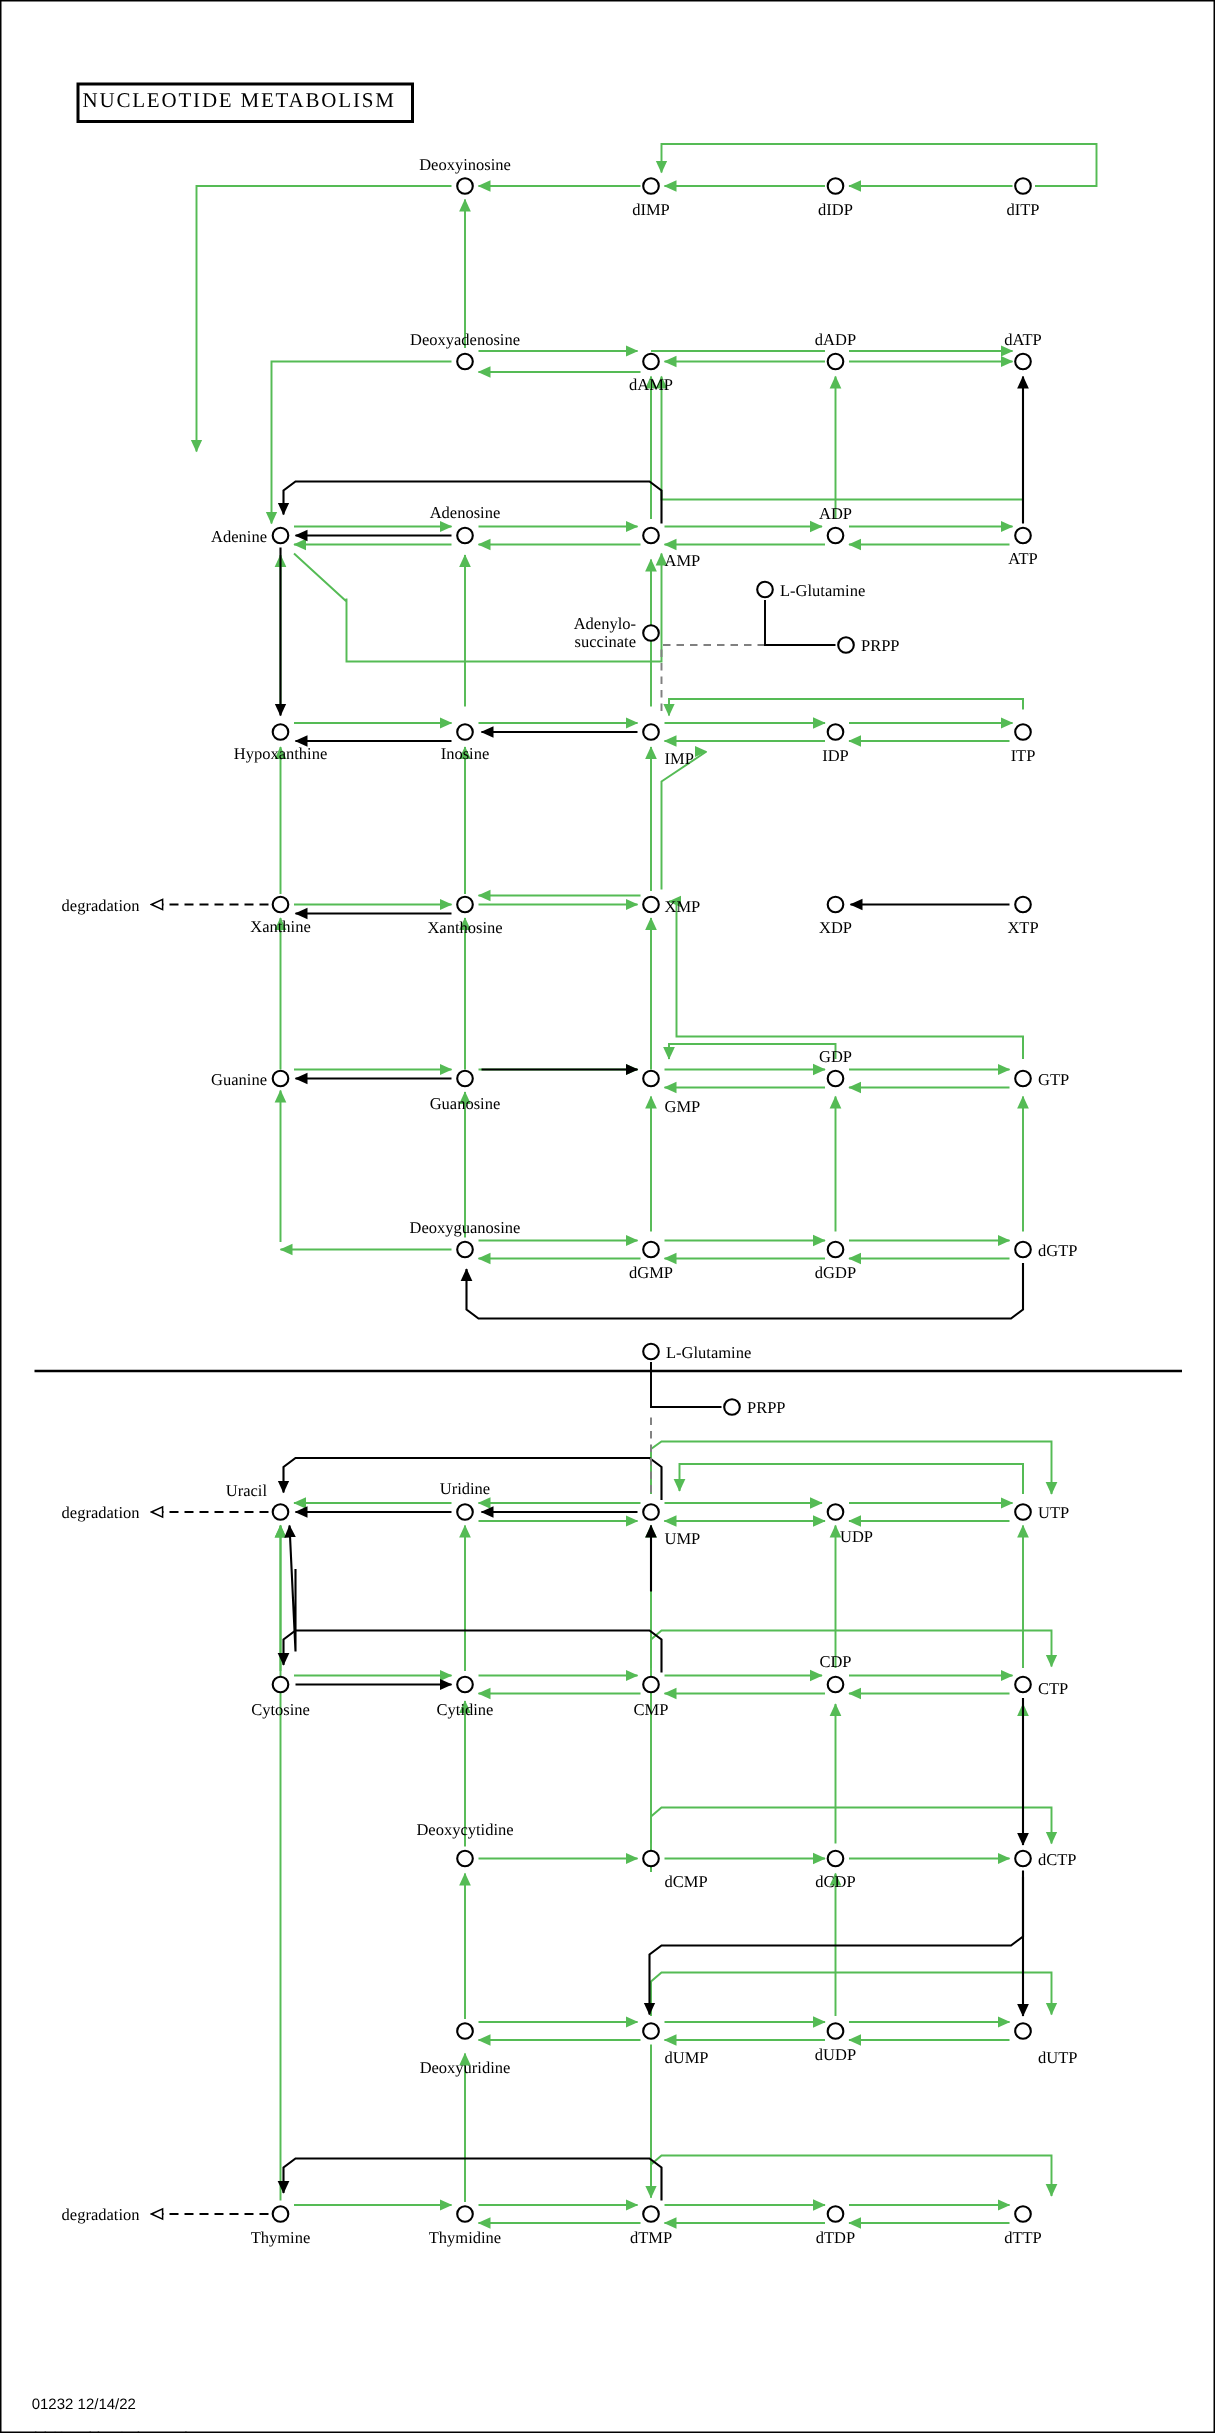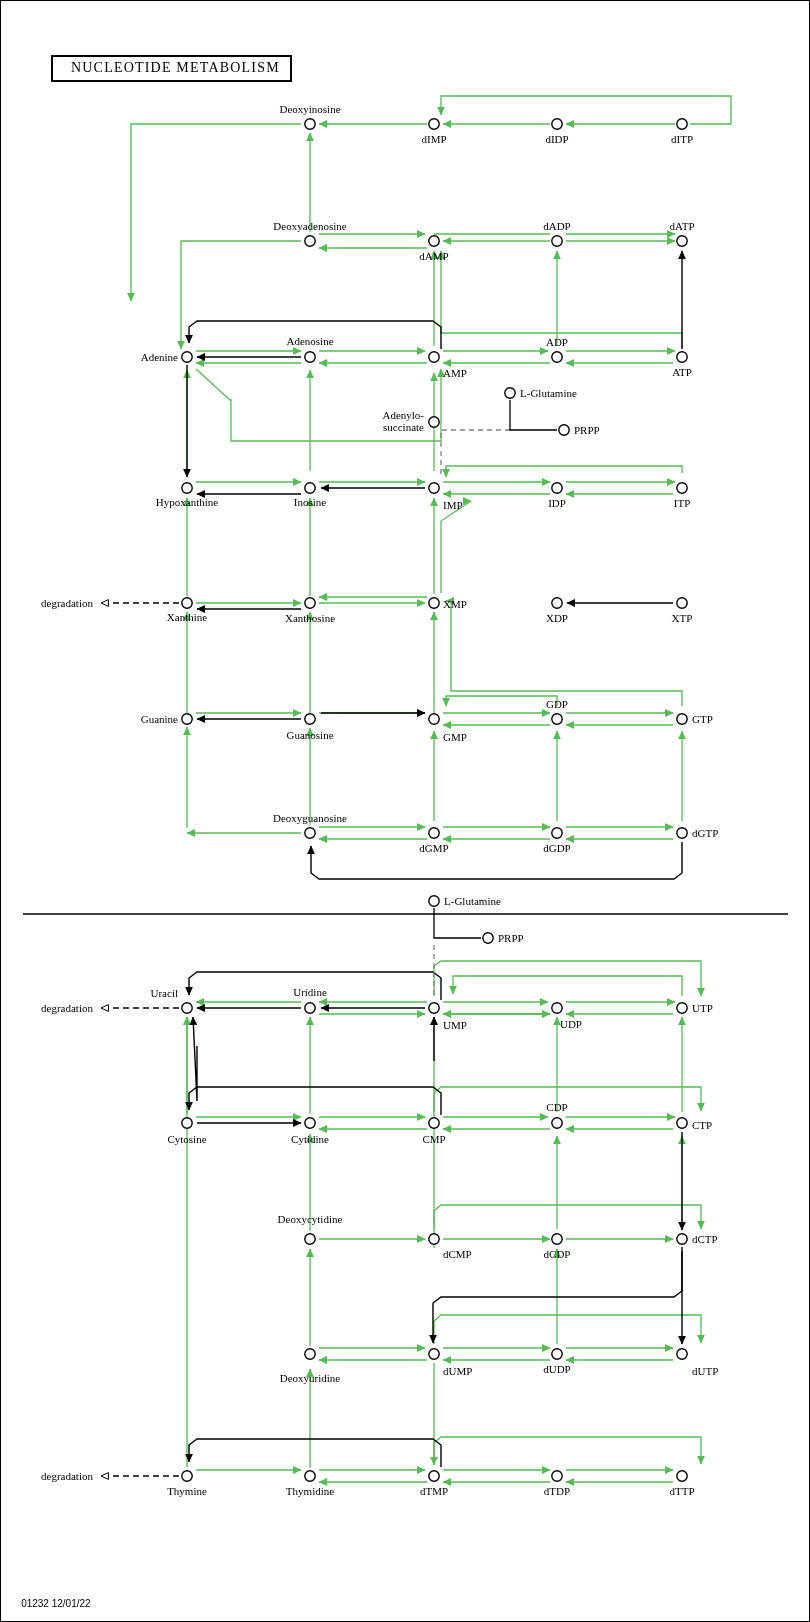--- a/index.html
+++ b/index.html
@@ -7,7 +7,7 @@
   #page{position:relative;width:810px;height:1622px;background:#fff;box-sizing:border-box;border:1px solid #000;overflow:hidden;}
   #map{position:absolute;left:0;top:0;width:810px;height:1622px;}
   .title-box{position:absolute;left:50px;top:54px;border:2px solid #000;background:#fff;
-    padding:3px 10px 4px 18px;font-family:"Liberation Serif",serif;font-size:14px;letter-spacing:1.2px;color:#000;}
+    padding:3px 10px 4px 2px;font-family:"Liberation Serif",serif;font-size:14px;letter-spacing:1.2px;color:#000;}
   .footer{position:absolute;left:9px;top:1586px;font-family:"Liberation Sans",sans-serif;font-size:10px;line-height:11px;color:#000;white-space:pre;}
   svg text{font-family:"Liberation Serif",serif;fill:#000;}
   .lbl{font-size:11px;}

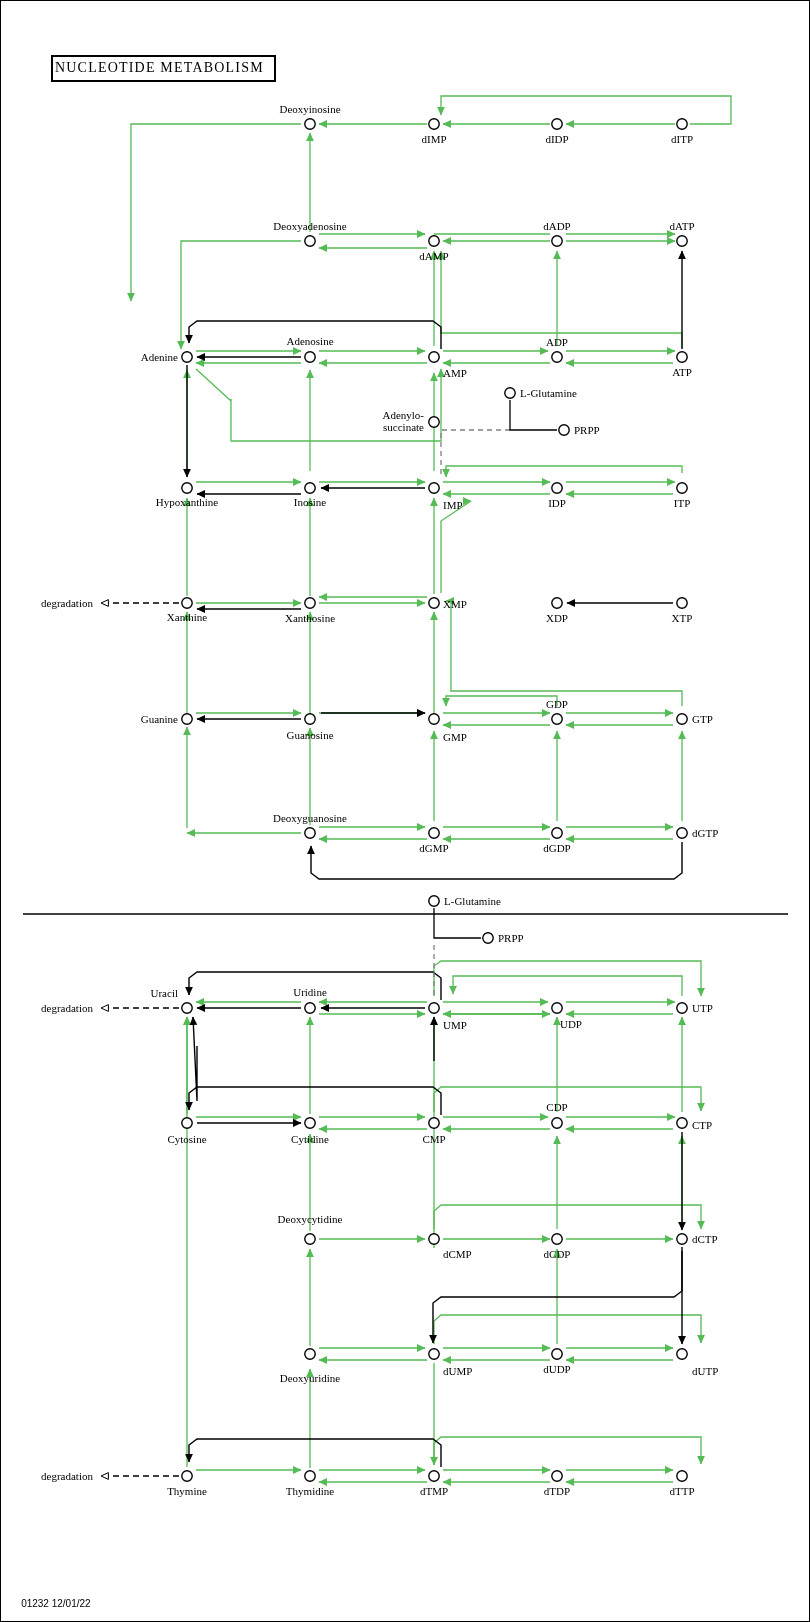--- a/index.html
+++ b/index.html
@@ -471,7 +471,7 @@
   <div class="title-box">NUCLEOTIDE METABOLISM</div>
 
   <div class="footer">
-    <span>01232 12/01/22</span><br>
+    <span>01232 12/14/22</span><br>
     <span>(c) Kanehisa Laboratories</span>
   </div>
 </div>

